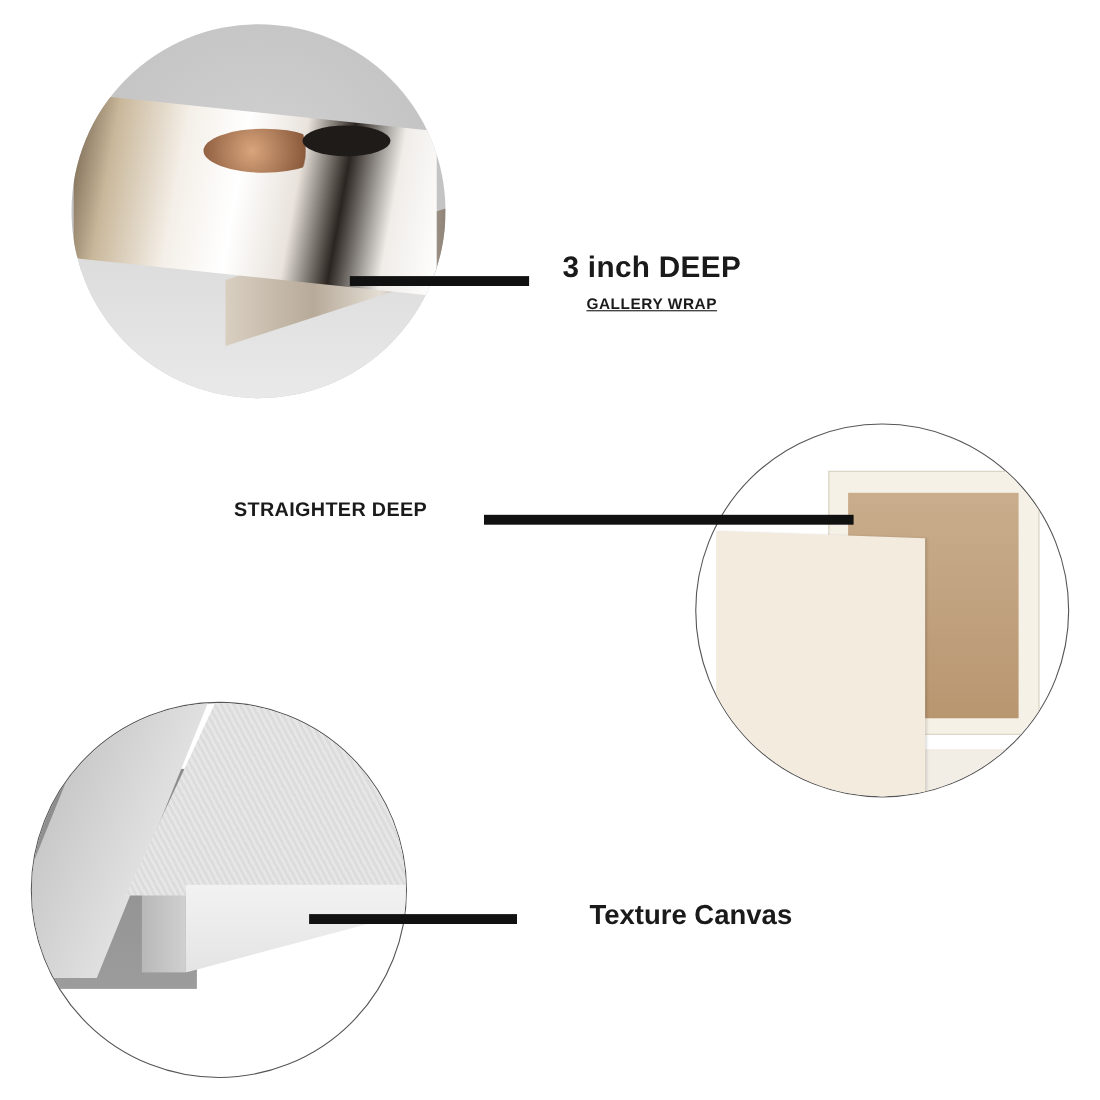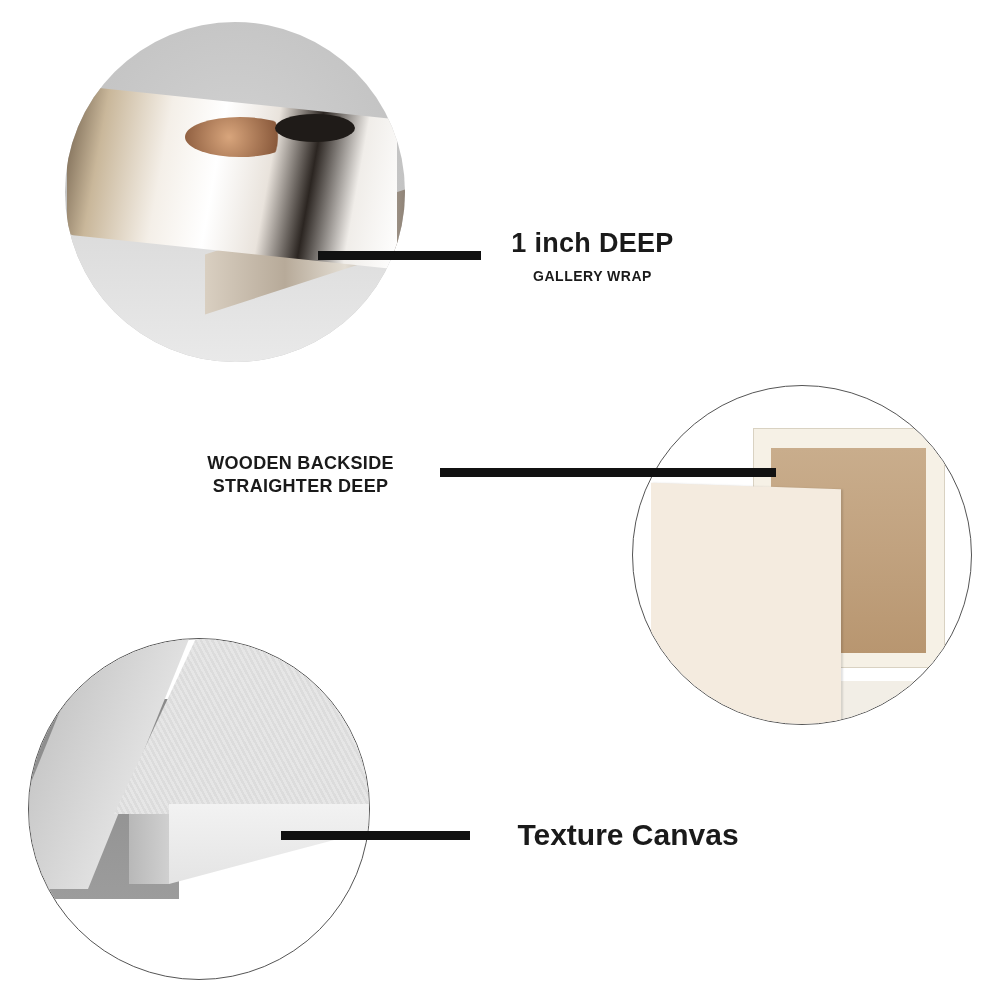--- a/index.html
+++ b/index.html
@@ -47,7 +47,7 @@
   <div class="hair"></div>
 </div>
 <div class="leader" style="left:318px; top:251px; width:163px;"></div>
-<div class="label title-lg" style="left:490px; top:228px; width:205px;">1 inch DEEP</div>
+<div class="label title-lg" style="left:490px; top:228px; width:205px;">3 inch DEEP</div>
 <div class="label title-sm" style="left:490px; top:268px; width:205px;">GALLERY WRAP</div>
 
 <div class="circle" id="c2">

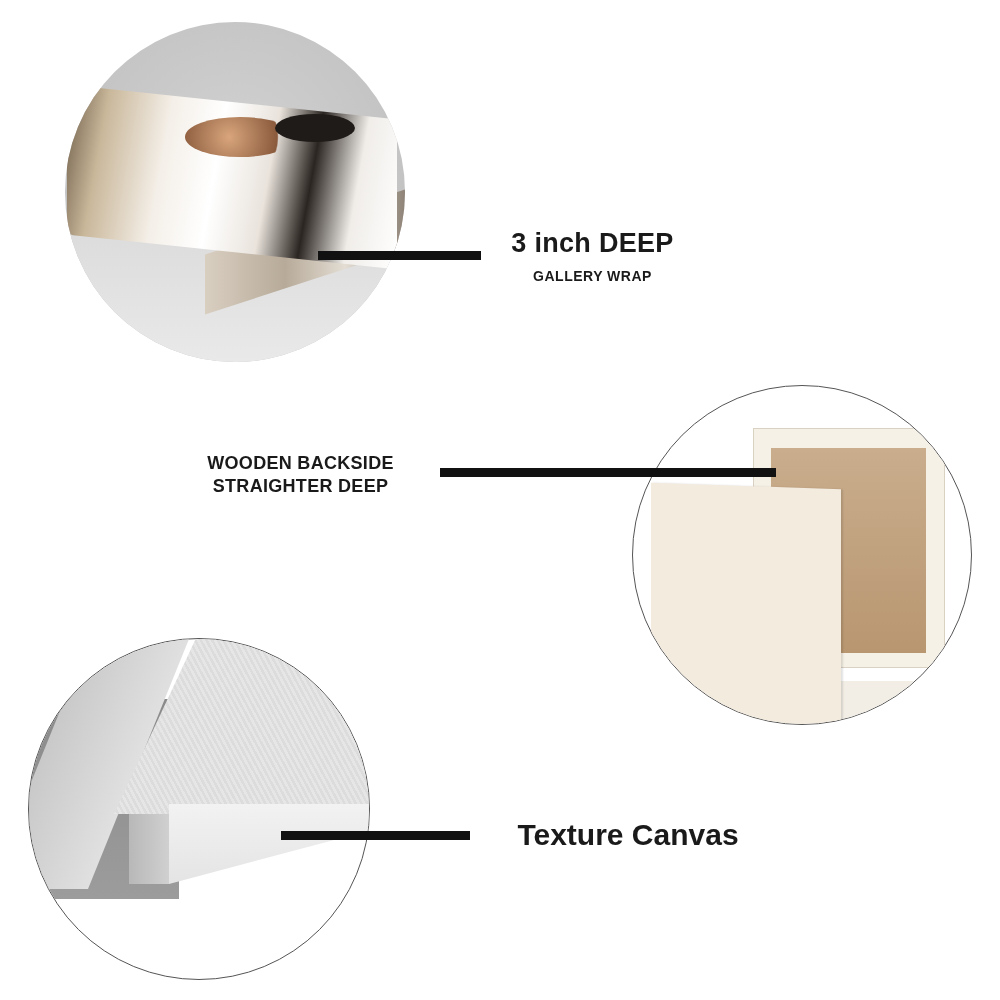--- a/index.html
+++ b/index.html
@@ -32,7 +32,7 @@
     #c3 .front-face { position: absolute; left: 140px; top: 165px; width: 210px; height: 80px; background: linear-gradient(180deg, #f2f2f2, #e4e4e4); clip-path: polygon(0 0, 100% 0, 100% 30%, 0 100%); }
 
     .title-lg { font-weight: bold; font-size: 27px; letter-spacing: 0.3px; }
-    .title-sm { font-weight: bold; font-size: 14px; letter-spacing: 0.5px; }
+    .title-sm { font-weight: bold; font-size: 14px; letter-spacing: 0.5px; text-decoration: underline; }
     .title-md { font-weight: bold; font-size: 18px; line-height: 23px; letter-spacing: 0.3px; }
     .title-xl { font-weight: bold; font-size: 30px; }
   </style>

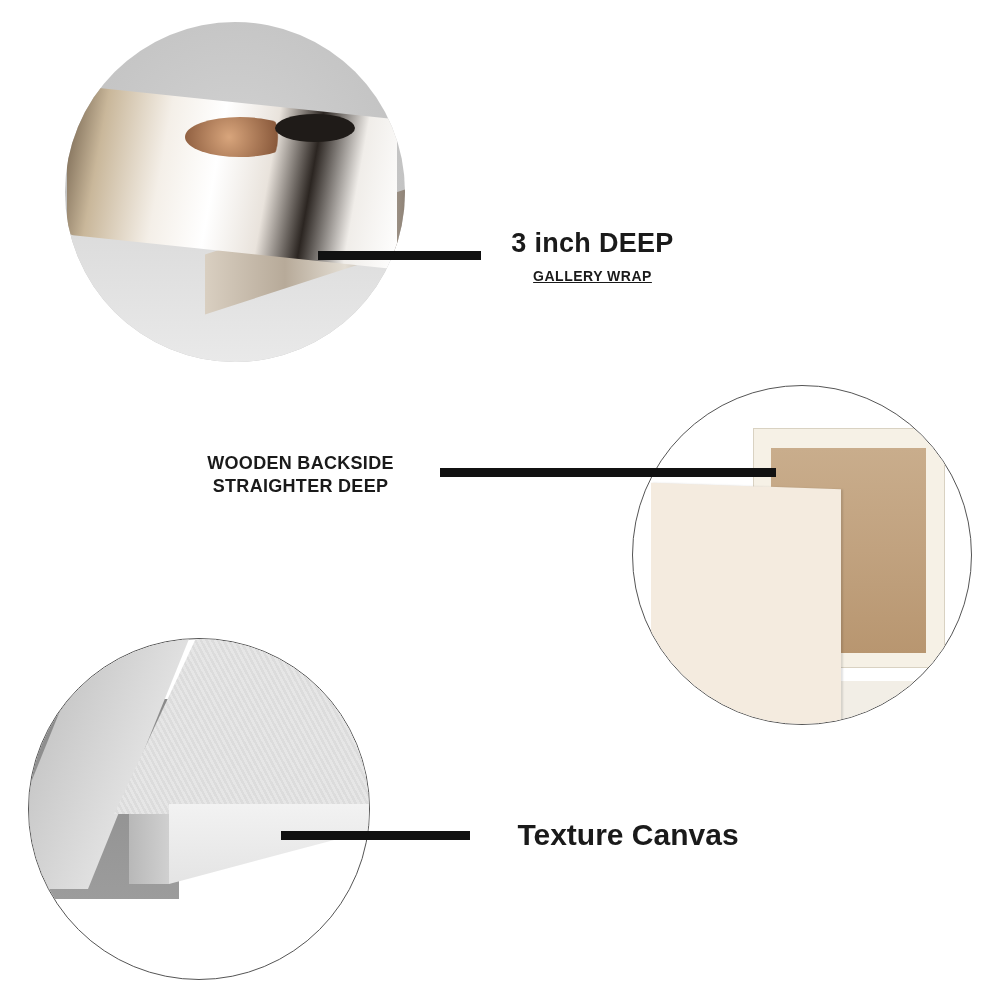--- a/index.html
+++ b/index.html
@@ -57,7 +57,6 @@
   <div class="panel"></div>
 </div>
 <div class="label title-md" style="left:178px; top:452px; width:245px;">
-  <div>WOODEN BACKSIDE</div>
   <div>STRAIGHTER DEEP</div>
 </div>
 <div class="leader" style="left:440px; top:468px; width:336px;"></div>

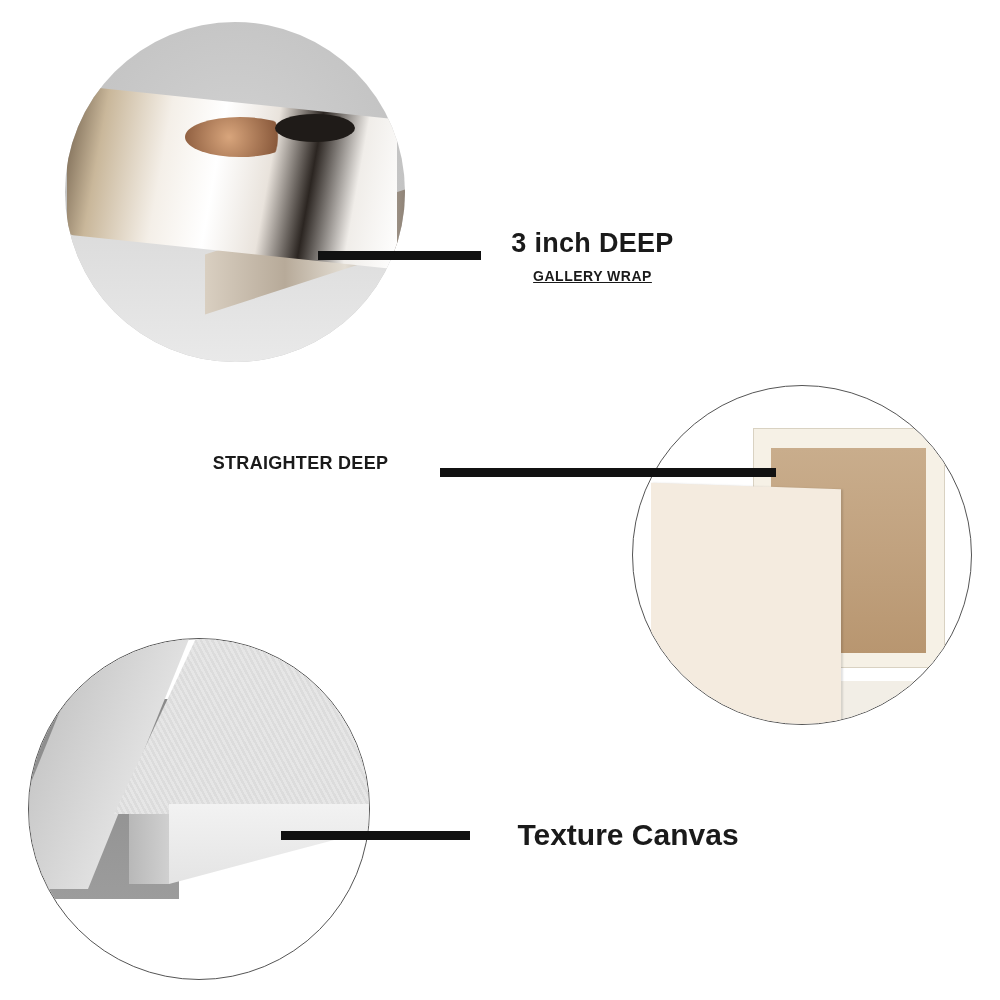--- a/index.html
+++ b/index.html
@@ -34,7 +34,7 @@
     .title-lg { font-weight: bold; font-size: 27px; letter-spacing: 0.3px; }
     .title-sm { font-weight: bold; font-size: 14px; letter-spacing: 0.5px; text-decoration: underline; }
     .title-md { font-weight: bold; font-size: 18px; line-height: 23px; letter-spacing: 0.3px; }
-    .title-xl { font-weight: bold; font-size: 30px; }
+    .title-xl { font-weight: bold; font-size: 25px; }
   </style>
 </head>
 <body>

